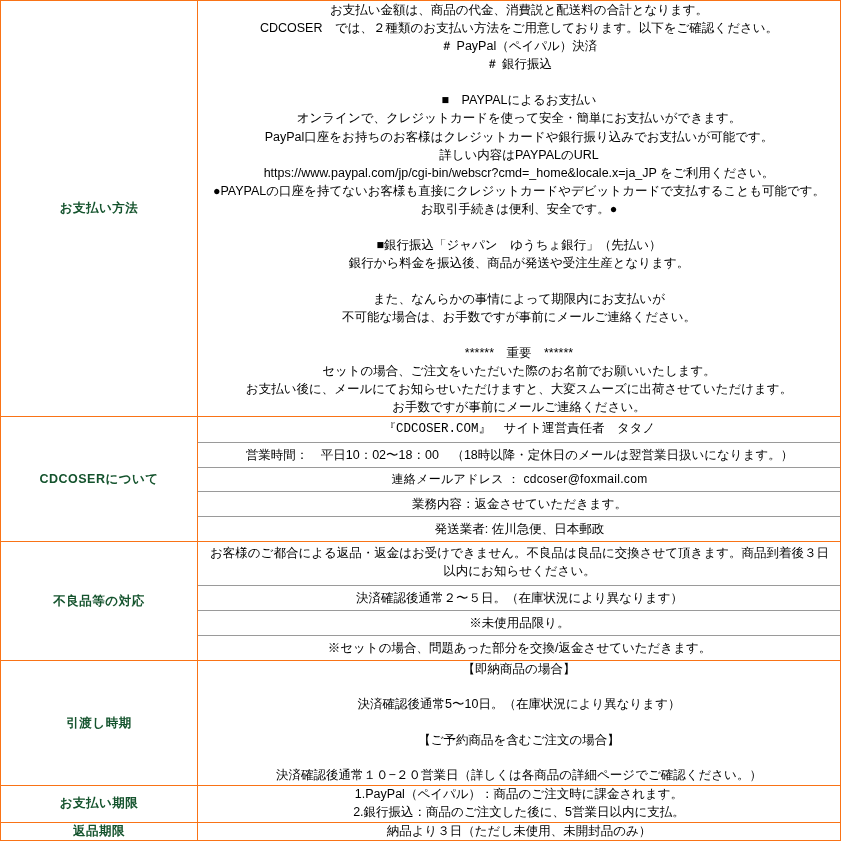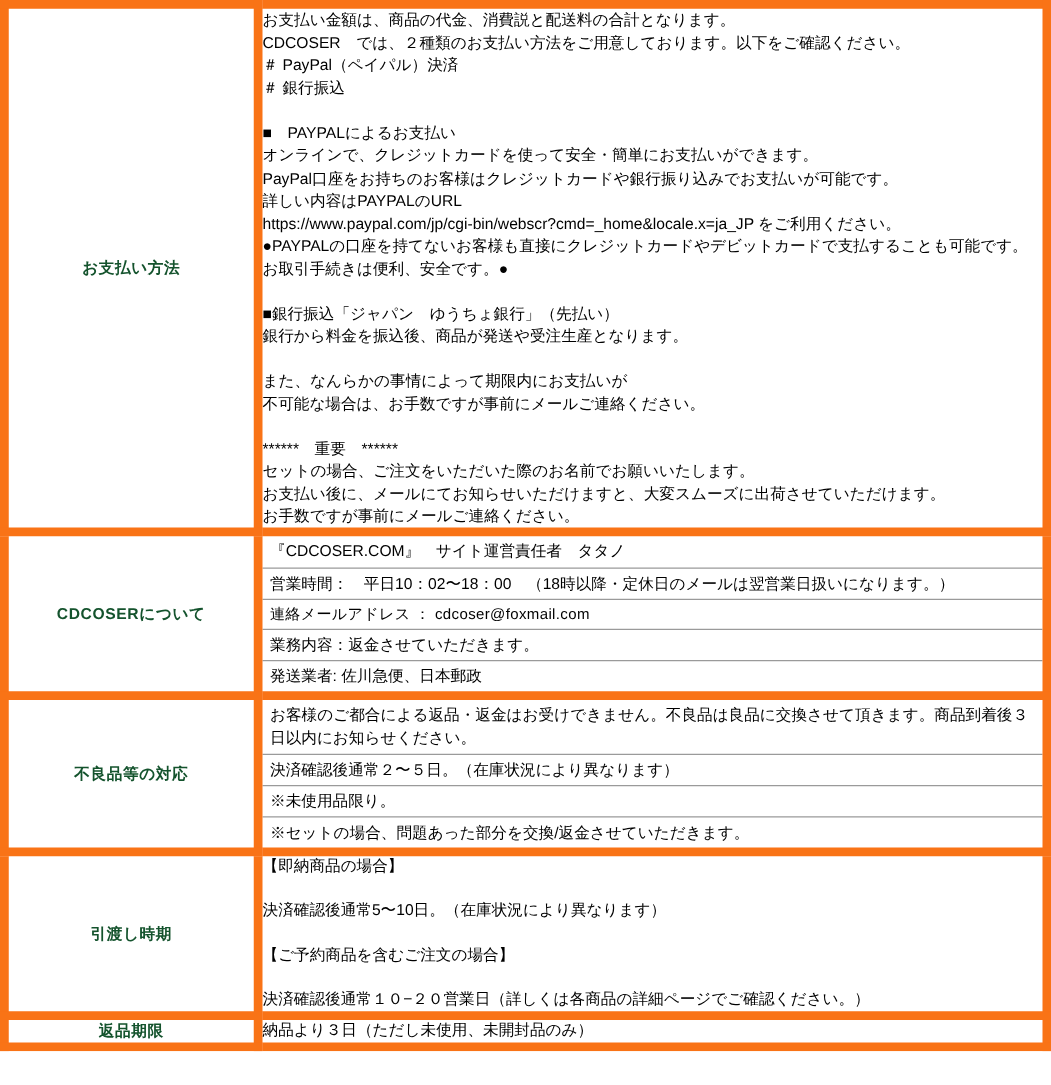--- a/index.html
+++ b/index.html
@@ -19,9 +19,10 @@
     table-layout: fixed;
   }
   table.info-table td {
-    border: 7px solid #f97316;
+    border: 1px solid #f97316;
     vertical-align: middle;
     padding: 0;
+    text-align: center;
   }
   td.label-cell {
     width: 196px;

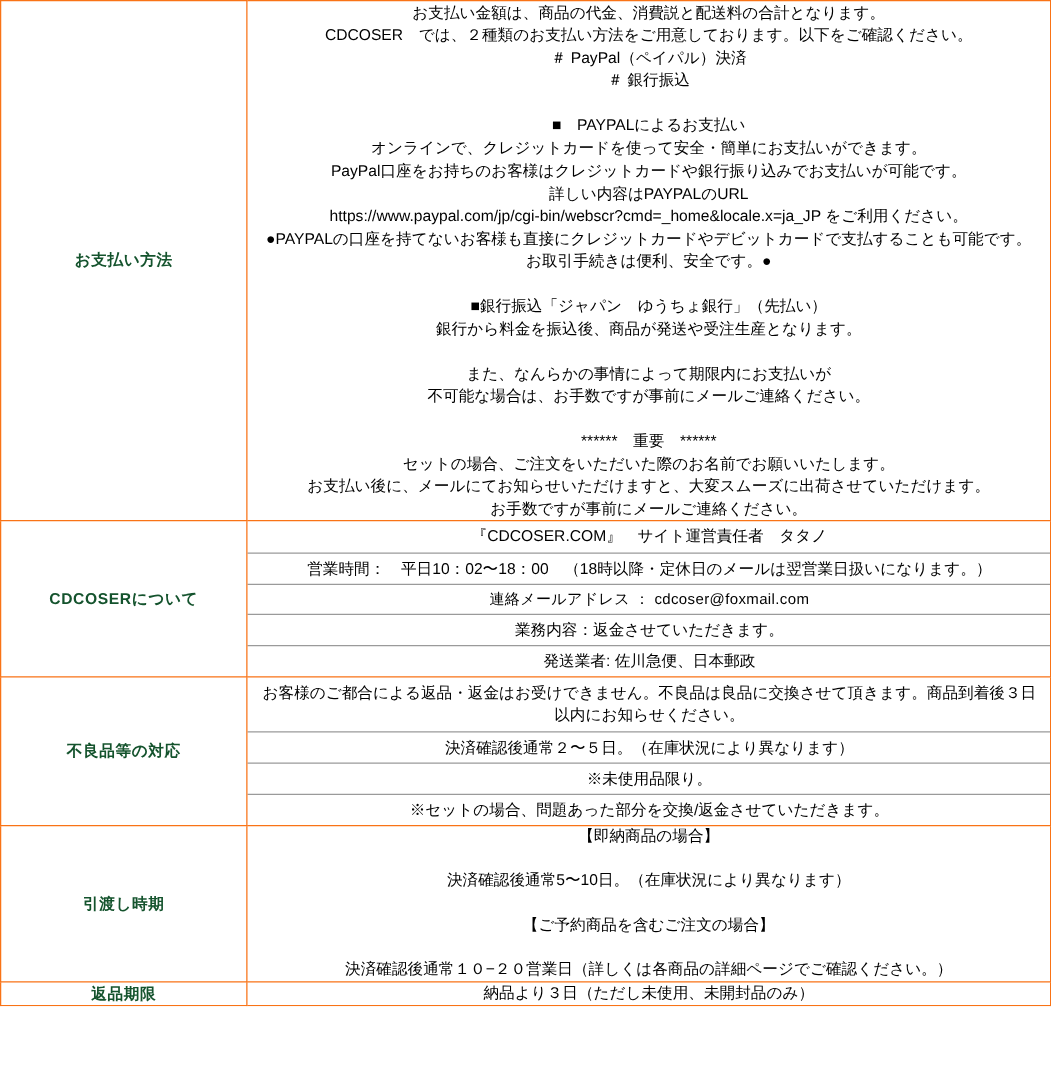--- a/index.html
+++ b/index.html
@@ -58,6 +58,7 @@
   }
   .sub-row.first {
     border-top: none;
+    font-family: Liberation Mono, monospace;
   }
   .pay-block .line {
     line-height: 1.45;

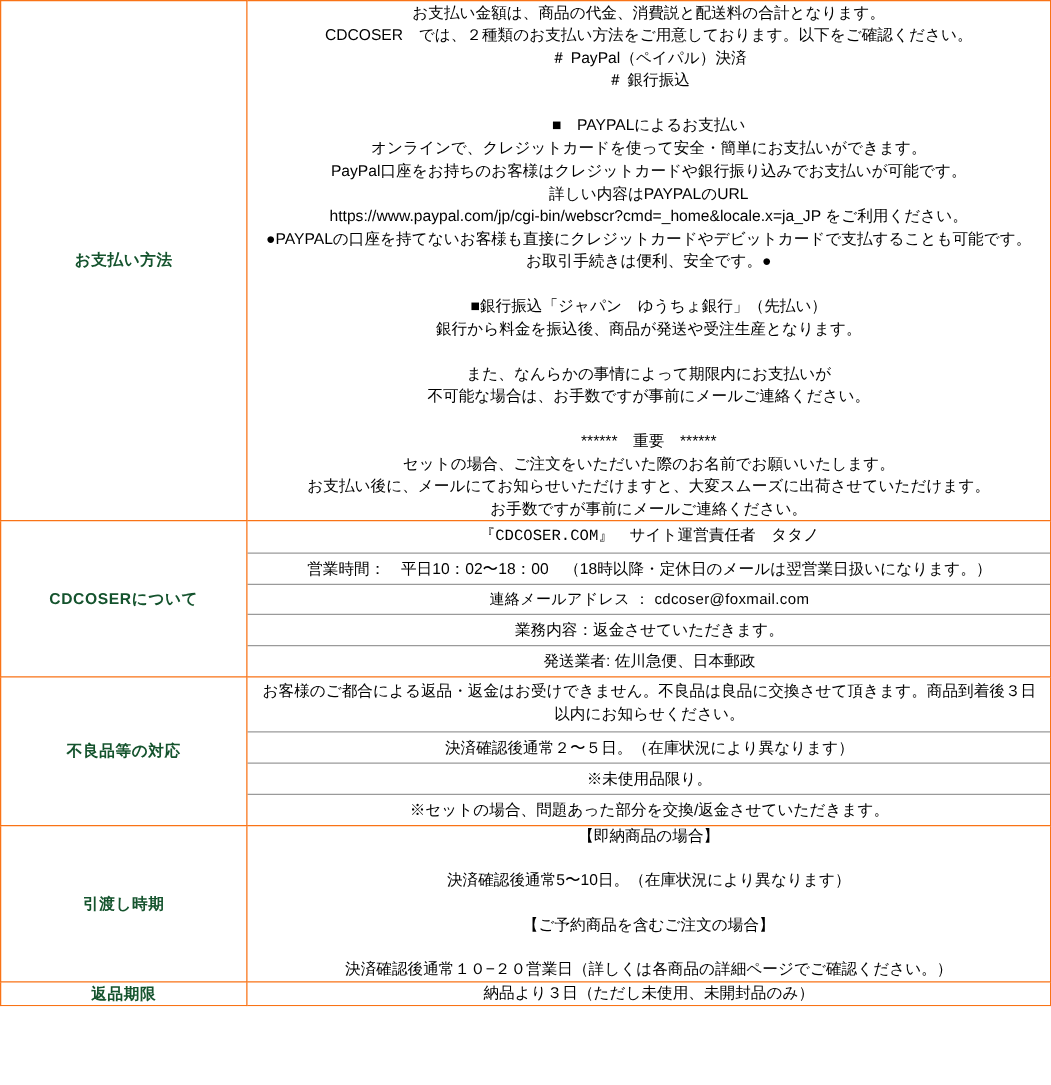--- a/index.html
+++ b/index.html
@@ -138,6 +138,13 @@
       </td>
     </tr>
 
+    <tr>
+      <td class="label-cell">お支払い期限</td>
+      <td class="value-cell">
+        <div class="line">1.PayPal（ペイパル）：商品のご注文時に課金されます。</div>
+        <div class="line">2.銀行振込：商品のご注文した後に、5営業日以内に支払。</div>
+      </td>
+    </tr>
 
     <tr>
       <td class="label-cell">返品期限</td>

